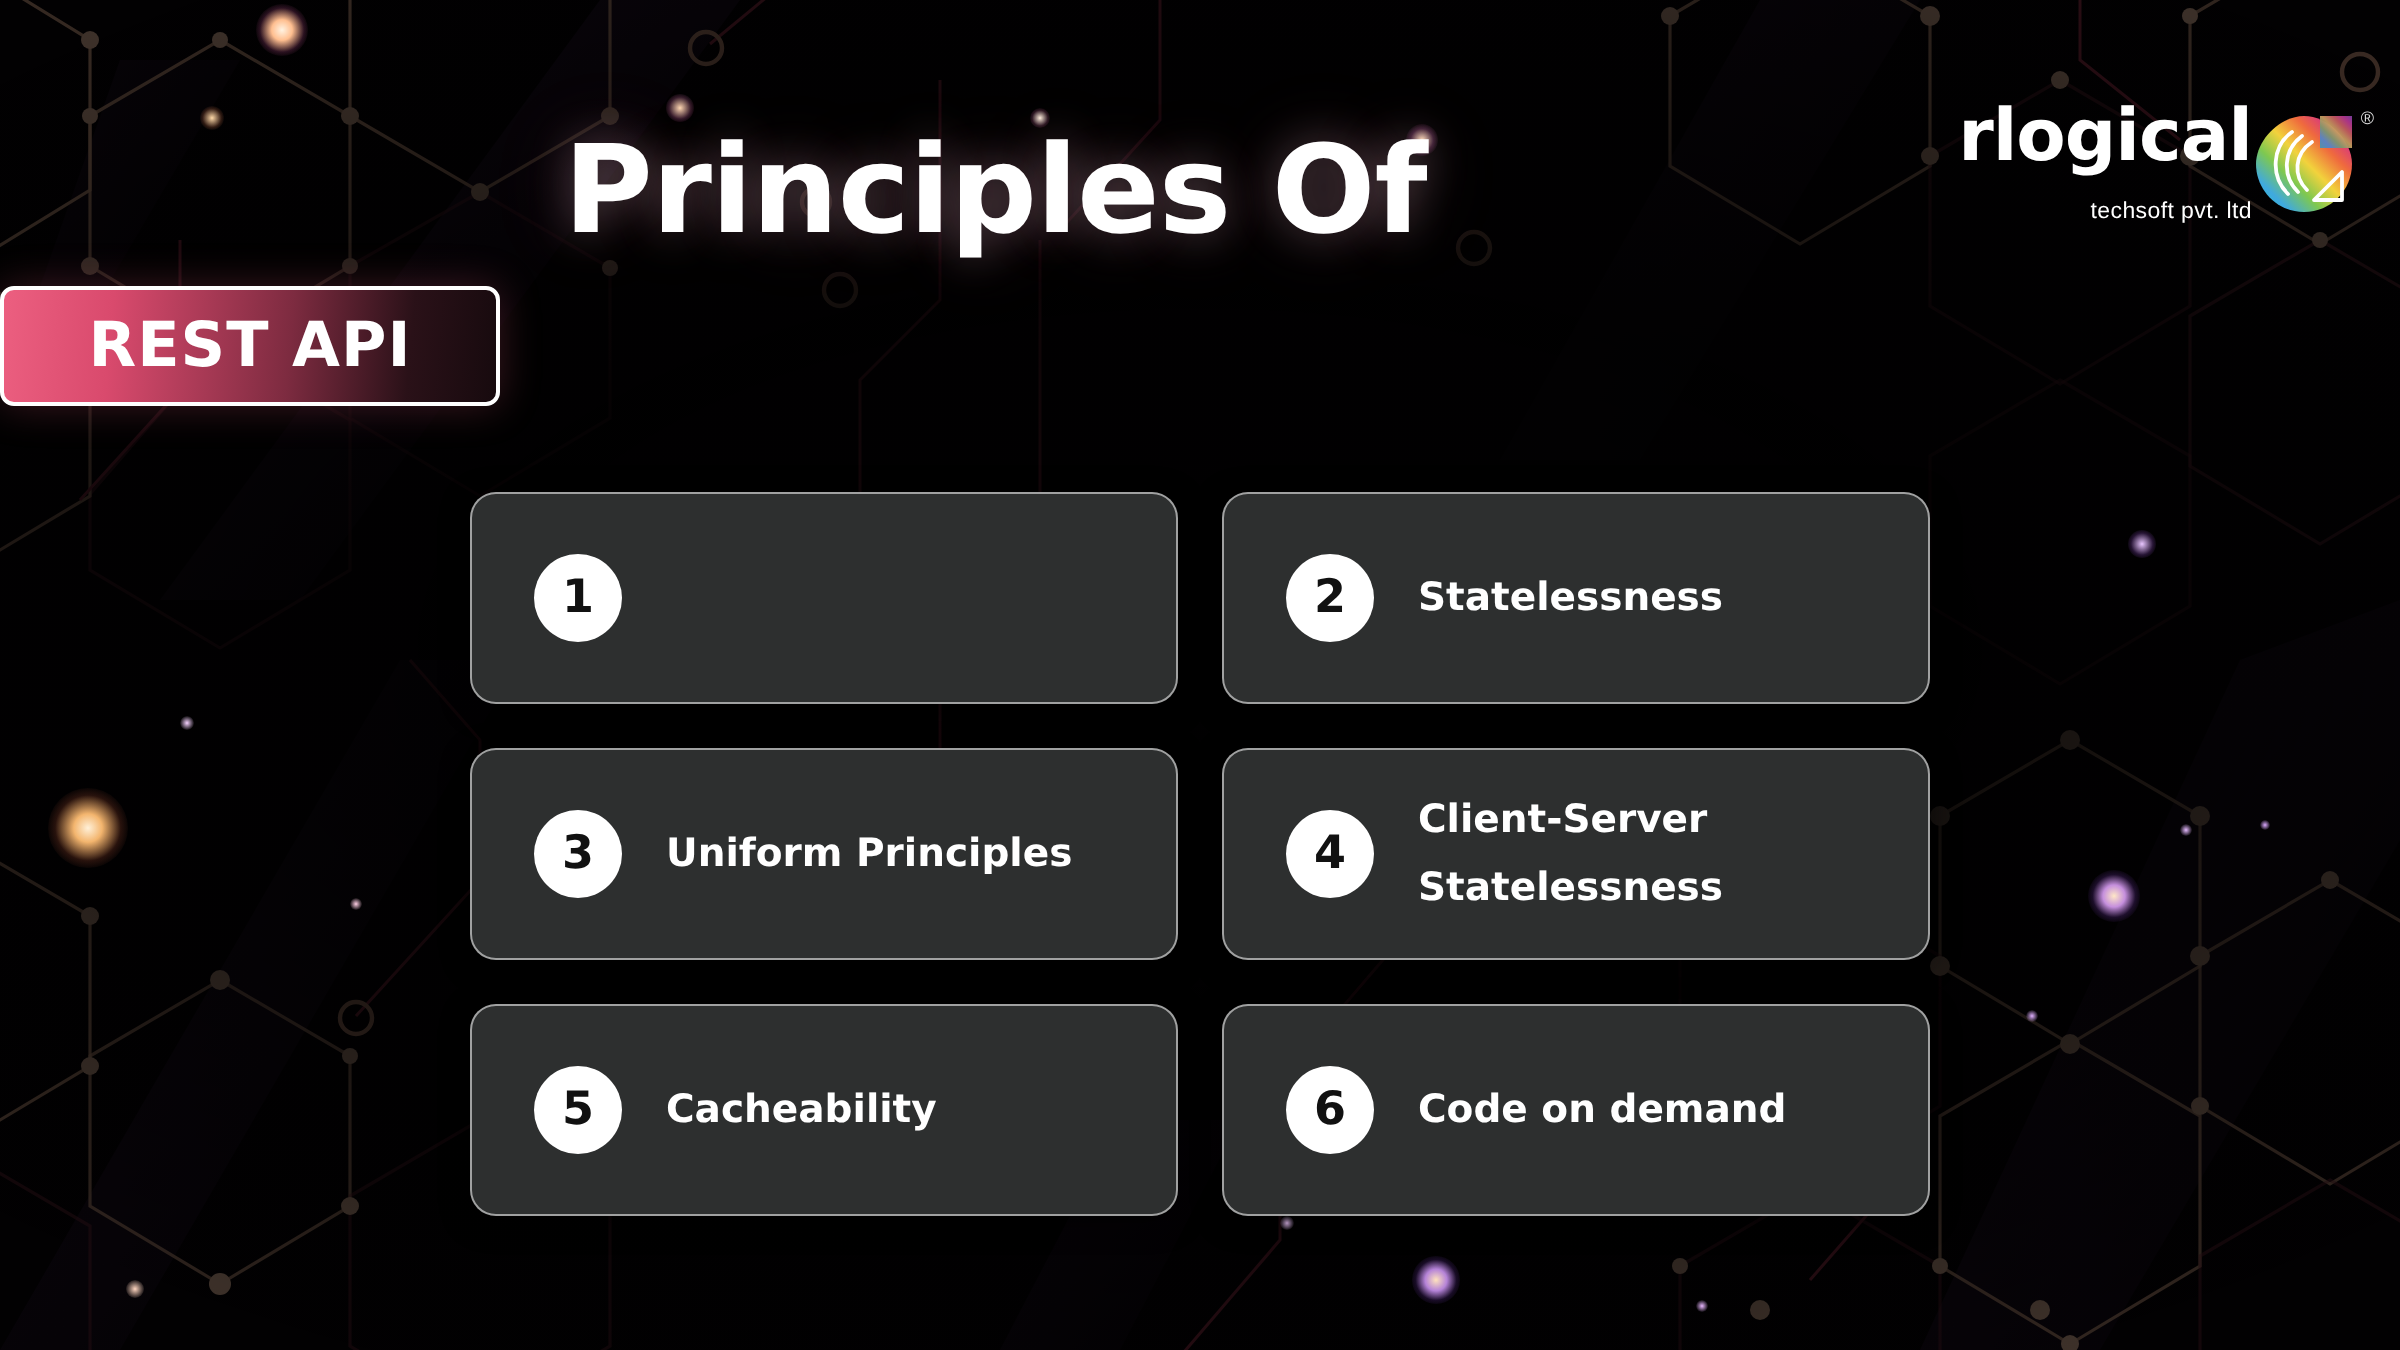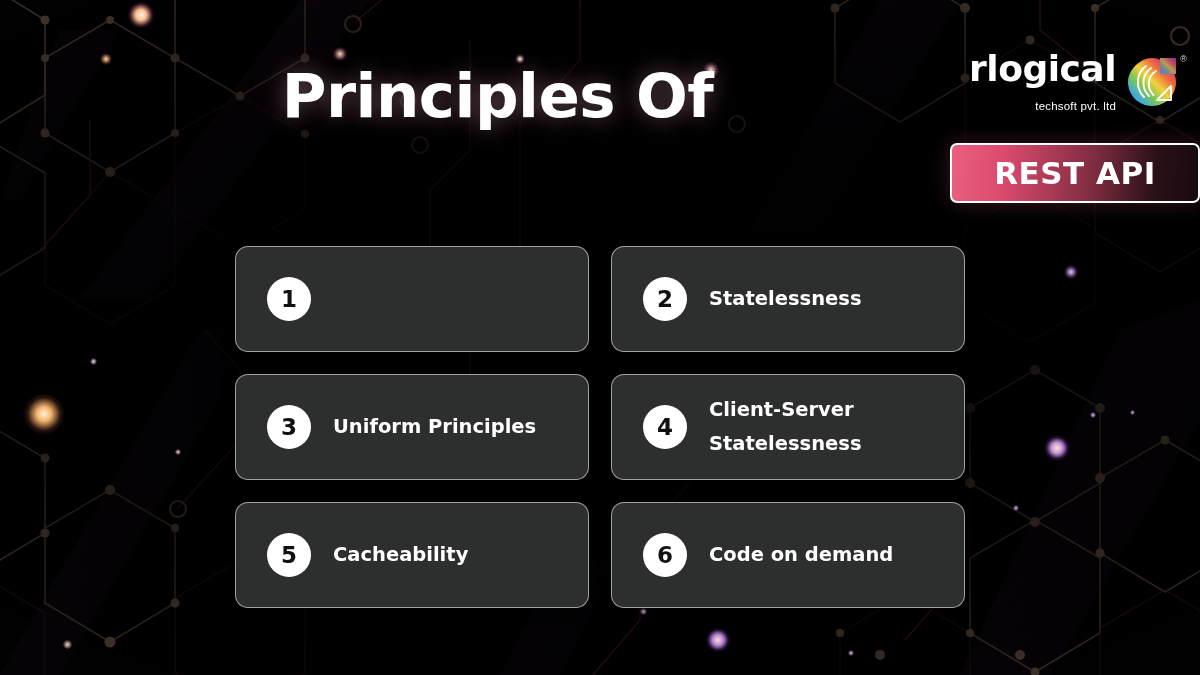--- a/index.html
+++ b/index.html
@@ -28,7 +28,7 @@
 
   .logo-block {
     position:absolute; top:52px; right:22px;
-    display:flex; align-items:center; gap:10px;
+    display:flex; align-items:center; 
   }
   .logo-text { display:flex; flex-direction:column; align-items:flex-end; }
   .logo-word {

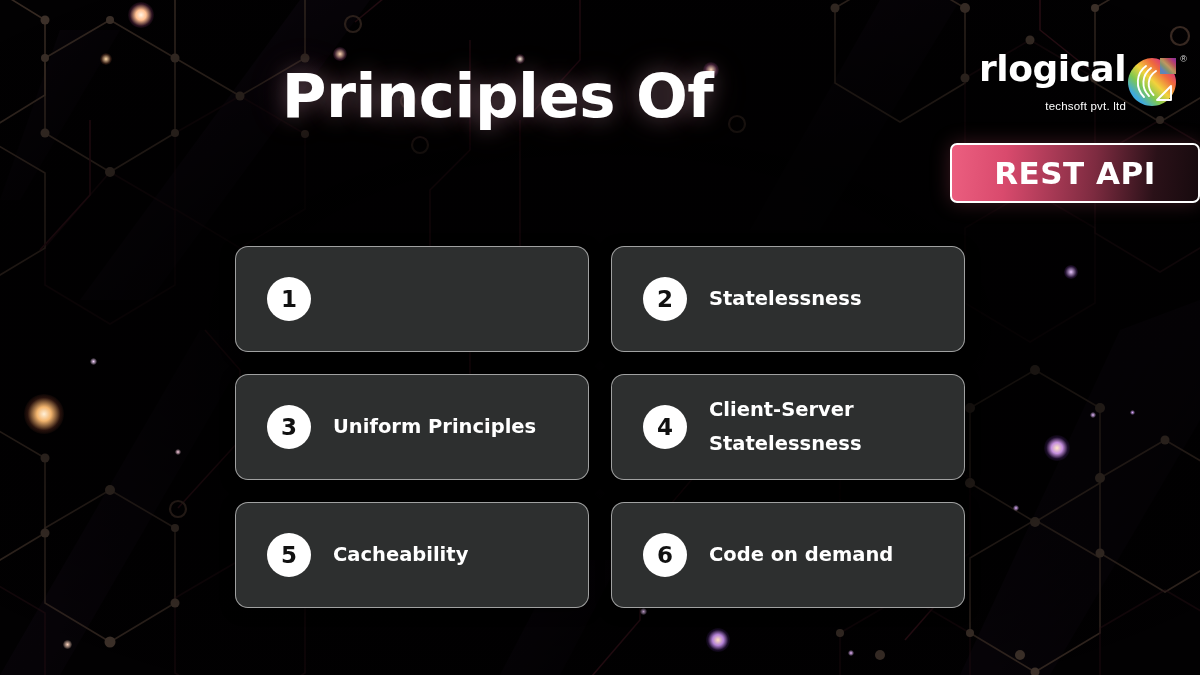--- a/index.html
+++ b/index.html
@@ -51,7 +51,7 @@
     text-shadow:0 0 22px rgba(255,210,225,0.30), 0 0 44px rgba(255,120,160,0.16);
   }
 
-  .badge-wrap { position:absolute; top:143px; left:0; width:1200px; display:flex; justify-content:flex-end; }
+  .badge-wrap { position:absolute; top:143px; left:0; width:1200px; display:flex; justify-content:flex-start; }
   .badge {
     width:250px; height:60px; border-radius:7px;
     border:2.5px solid #ffffff;

